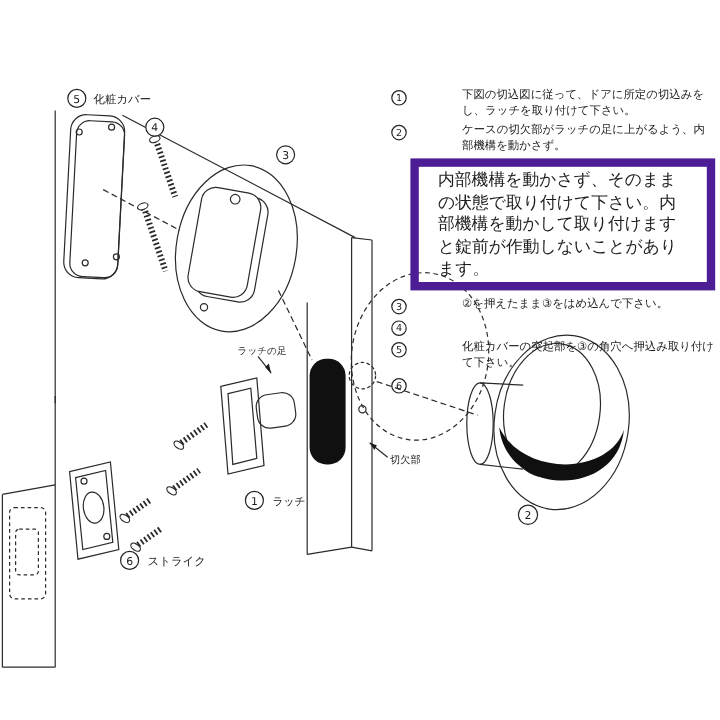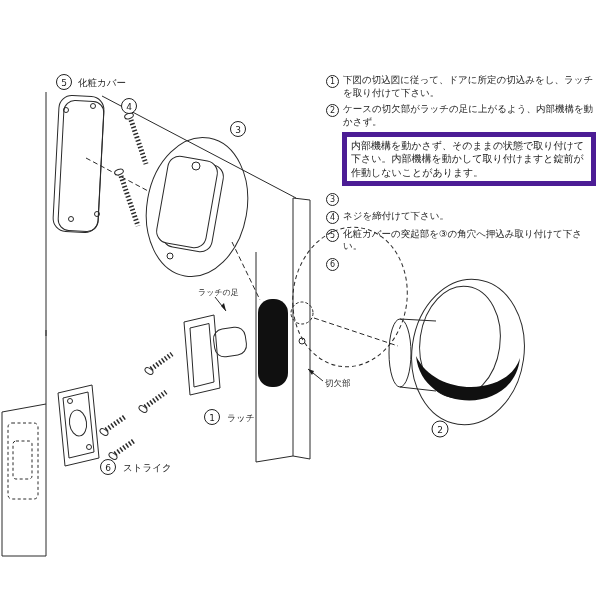--- a/index.html
+++ b/index.html
@@ -10,7 +10,7 @@
   .inst{display:flex;gap:4px;margin-bottom:4px;align-items:flex-start;}
   .num-circle{flex:0 0 auto;display:inline-block;width:11px;height:11px;border:1px solid #222;border-radius:50%;
     font-size:8px;line-height:11px;text-align:center;margin-top:1px;}
-  .inst-text{flex:1;}
+  .inst-text{flex:1;margin-left:42px;}
   .note-box{border:5px solid #4c1d95;padding:2px 4px;margin:1px 0 6px 16px;font-size:10px;line-height:1.32;}
   .gap-top{margin-top:4px;}
   text{font-family:"DejaVu Sans","Liberation Sans",sans-serif;fill:#1c1c1c;}

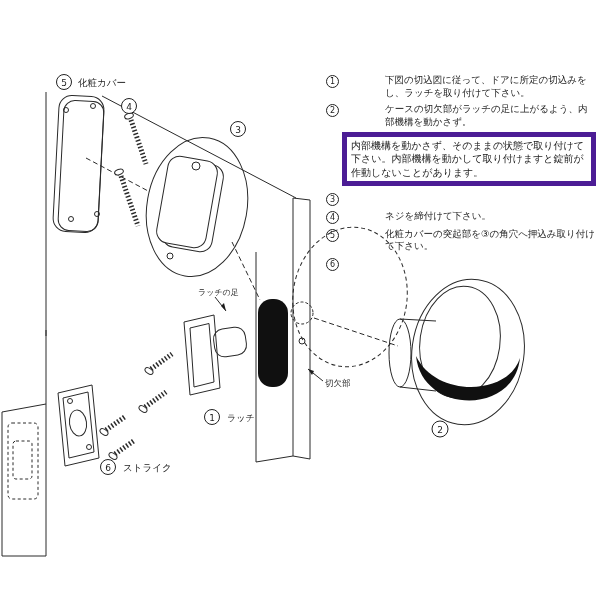--- a/index.html
+++ b/index.html
@@ -11,7 +11,7 @@
   .num-circle{flex:0 0 auto;display:inline-block;width:11px;height:11px;border:1px solid #222;border-radius:50%;
     font-size:8px;line-height:11px;text-align:center;margin-top:1px;}
   .inst-text{flex:1;margin-left:42px;}
-  .note-box{border:5px solid #4c1d95;padding:2px 4px;margin:1px 0 6px 16px;font-size:10px;line-height:1.32;}
+  .note-box{border:7px solid #4c1d95;padding:2px 16px;margin:1px 0 6px 16px;font-size:14px;line-height:1.32;}
   .gap-top{margin-top:4px;}
   text{font-family:"DejaVu Sans","Liberation Sans",sans-serif;fill:#1c1c1c;}
 </style>

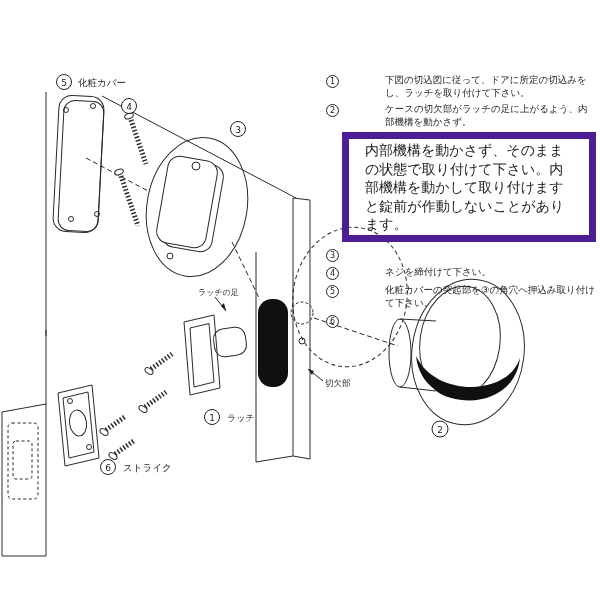--- a/index.html
+++ b/index.html
@@ -159,6 +159,7 @@
     <div class="note-box">内部機構を動かさず、そのままの状態で取り付けて下さい。内部機構を動かして取り付けますと錠前が作動しないことがあります。</div>
     <div class="inst gap-top">
       <span class="num-circle">3</span>
+      <span class="inst-text">②を押えたまま③をはめ込んで下さい。</span>
     </div>
     <div class="inst">
       <span class="num-circle">4</span>

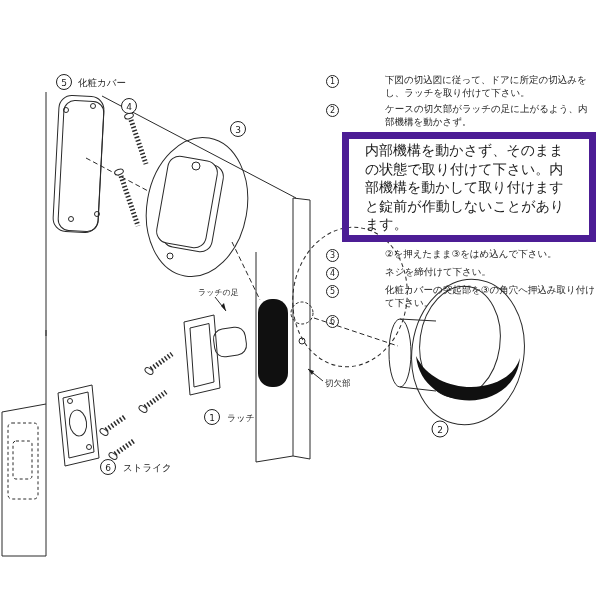--- a/index.html
+++ b/index.html
@@ -163,7 +163,6 @@
     </div>
     <div class="inst">
       <span class="num-circle">4</span>
-      <span class="inst-text">ネジを締付けて下さい。</span>
     </div>
     <div class="inst">
       <span class="num-circle">5</span>

